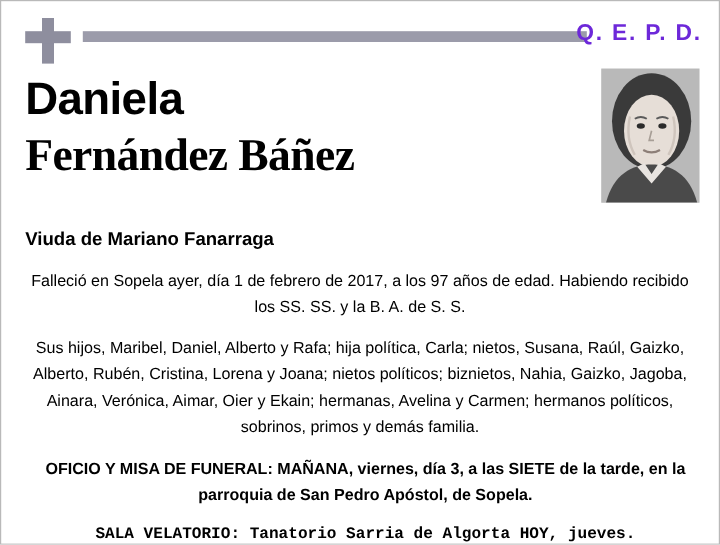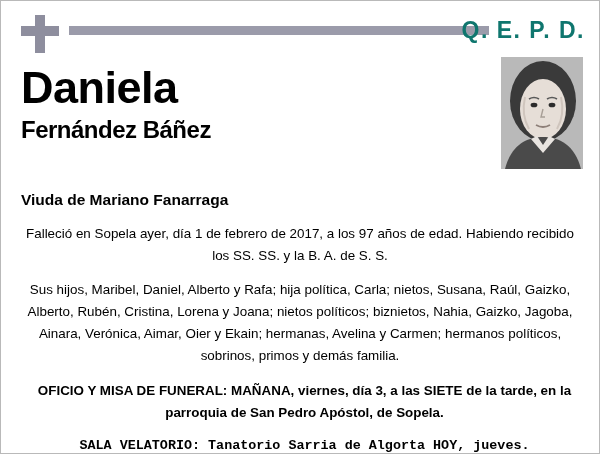--- a/index.html
+++ b/index.html
@@ -62,10 +62,10 @@
     position: absolute;
     right: 0;
     top: 6px;
-    font-size: 23px;
+    font-size: 19px;
     font-weight: bold;
     letter-spacing: 1.5px;
-    color: #0f766e;
+    color: #6d28d9;
   }
 
   

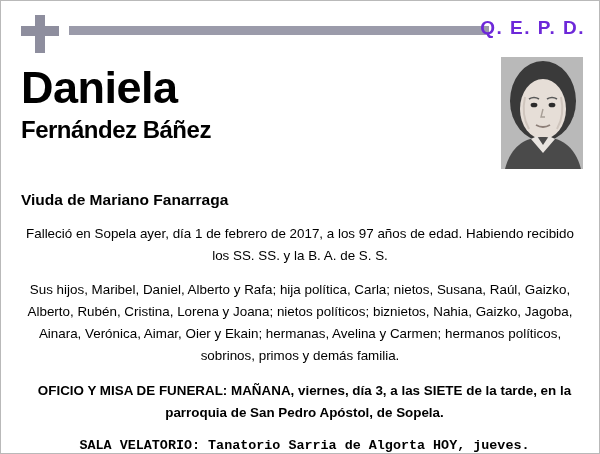--- a/index.html
+++ b/index.html
@@ -79,7 +79,7 @@
     padding-right: 130px;
   }
   .first-name {
-    font-size: 45px;
+    font-size: 38px;
     font-weight: bold;
     line-height: 1.18;
     letter-spacing: -0.5px;

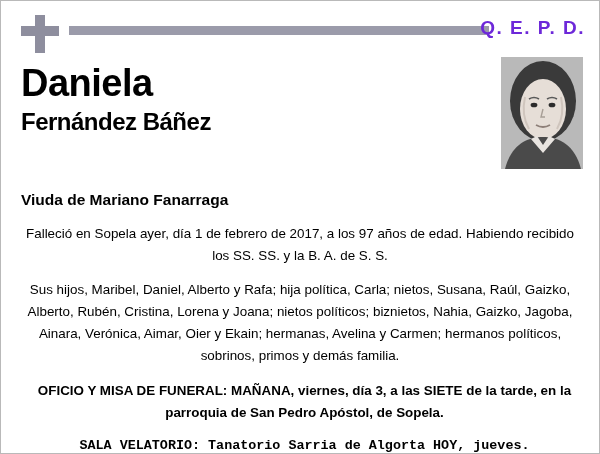--- a/index.html
+++ b/index.html
@@ -85,11 +85,12 @@
     letter-spacing: -0.5px;
   }
   .last-name {
-    font-size: 24px;
+    font-size: 38px;
     font-weight: bold;
     line-height: 1.18;
     letter-spacing: -0.5px;
     margin-top: 2px;
+    font-family: Liberation Serif, serif;
   }
 
   

